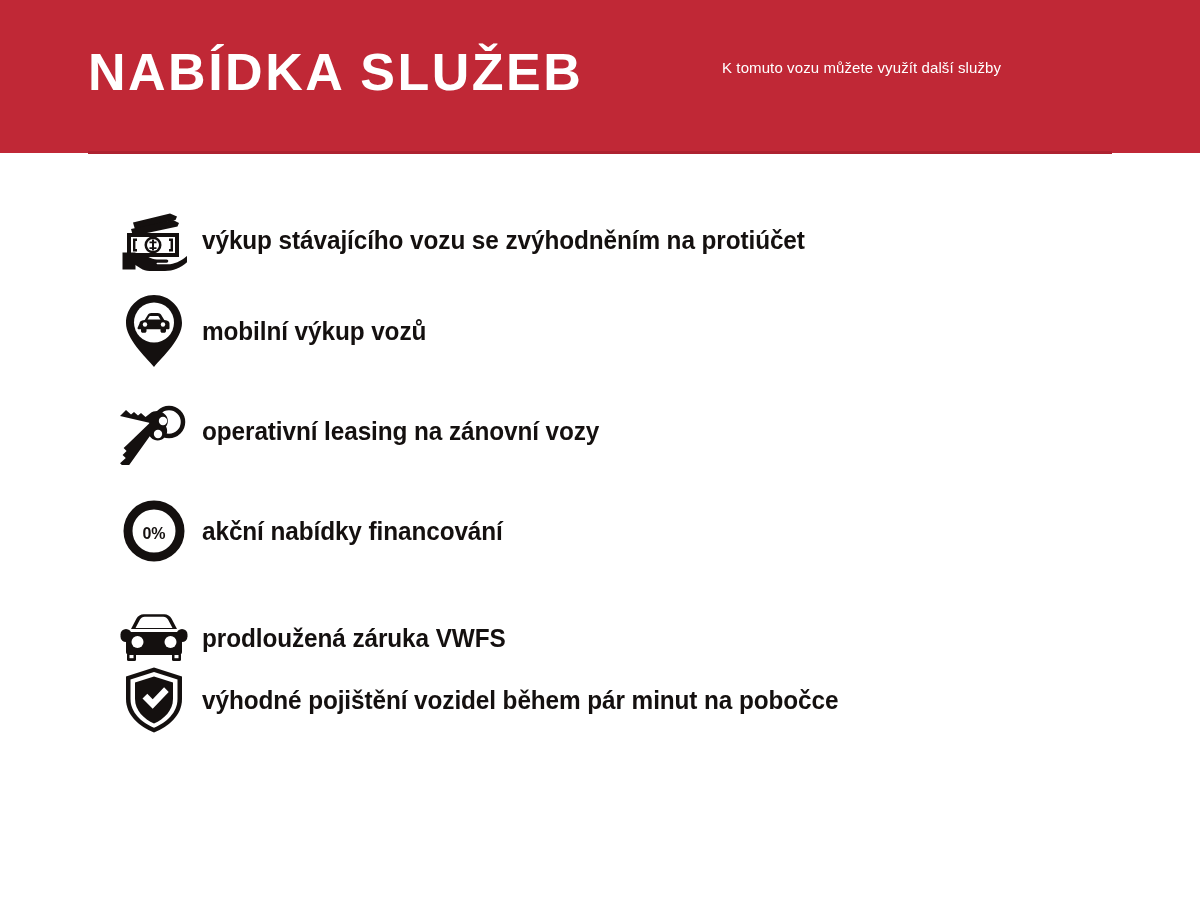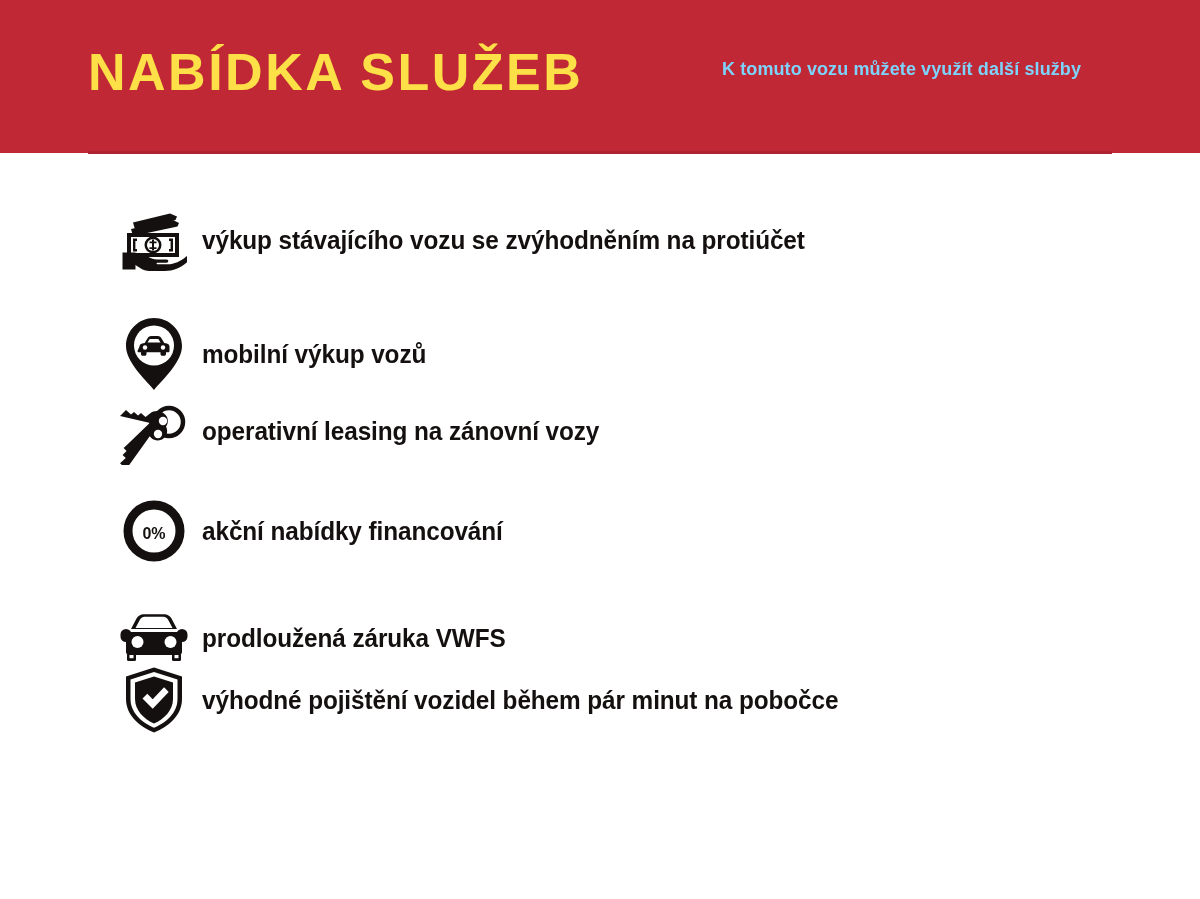--- a/index.html
+++ b/index.html
@@ -21,7 +21,7 @@
   }
   .header-title {
     position:absolute; left:88px; top:46px;
-    font-size:52px; font-weight:bold; color:#fde047;
+    font-size:52px; font-weight:bold; color:#ffffff;
     letter-spacing:2.5px;
     line-height:1;
     font-family:"Liberation Sans", sans-serif;

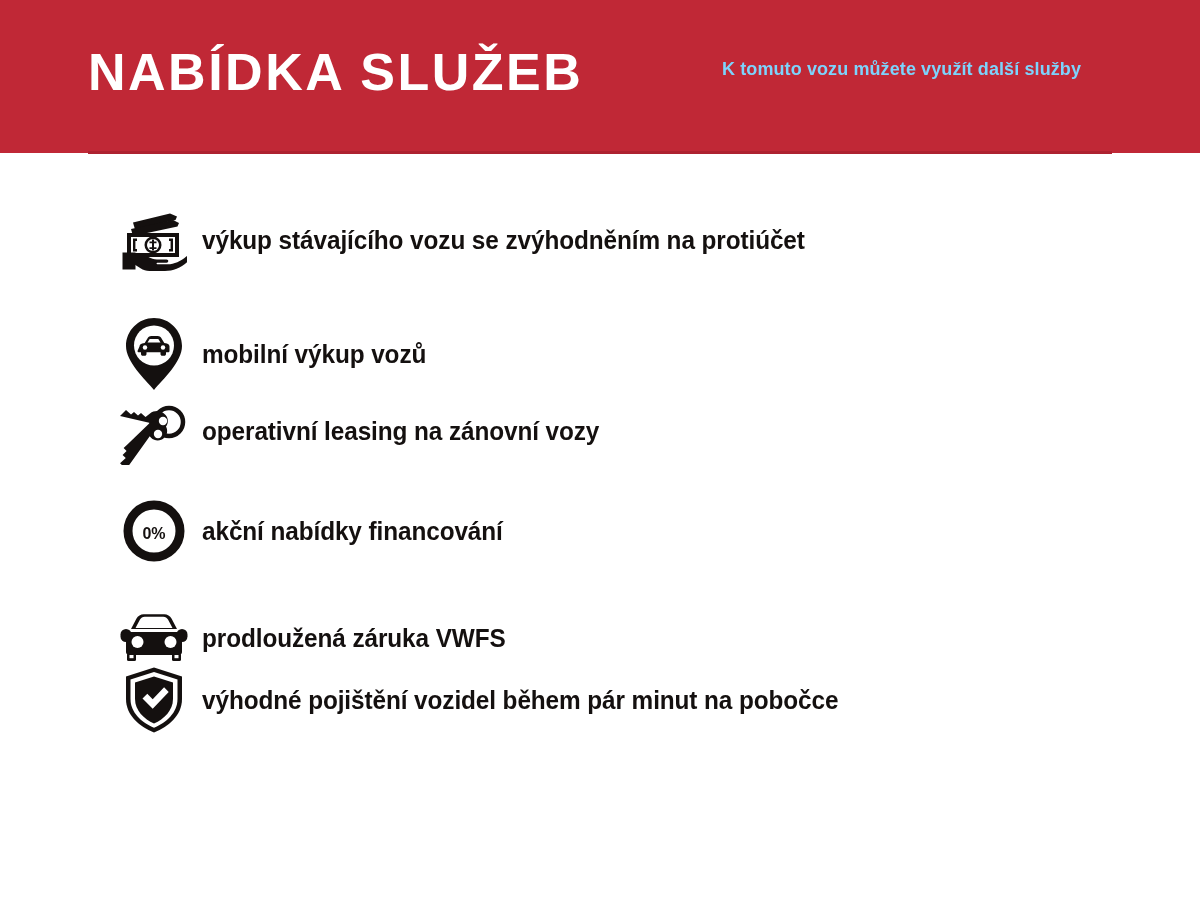--- a/index.html
+++ b/index.html
@@ -30,7 +30,7 @@
   .header-sub {
     position:absolute; left:722px; top:56px;
     width:420px;
-    font-size:18px; font-weight:bold; color:#7dd3fc;
+    font-size:15px; font-weight:normal; color:#ffffff;
     line-height:1.55;
     letter-spacing:.1px;
   }

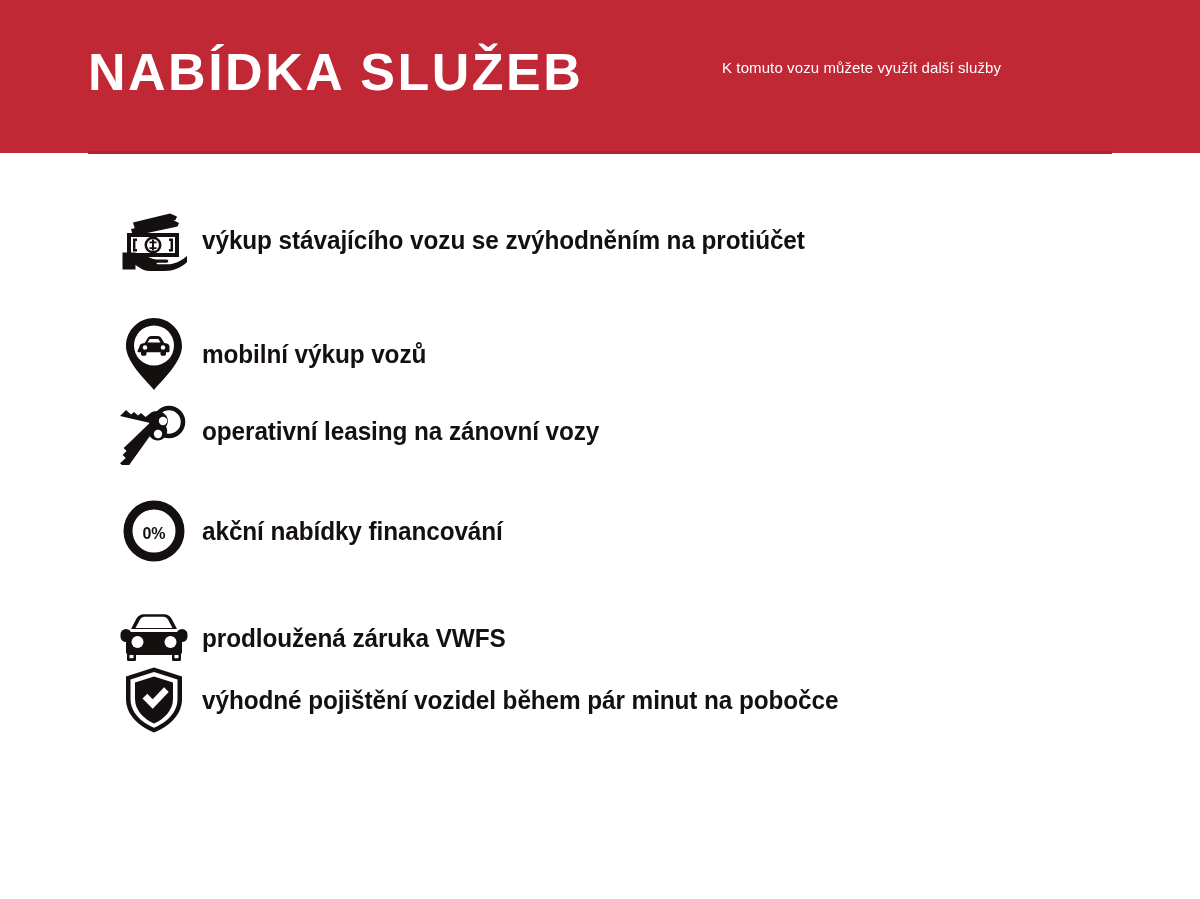--- a/index.html
+++ b/index.html
@@ -126,7 +126,7 @@
       <span class="service-label">výkup stávajícího vozu se zvýhodněním na protiúčet</span>
     </div>
 
-    <div class="service-row" style="top:158px;">
+    <div class="service-row" style="top:135px;">
       <span class="service-icon">
         <svg width="58" height="74" viewBox="0 0 58 74" fill="none">
           <path d="M29 1 C13.5 1 1 13.5 1 29 C1 45 20 62 29 73 C38 62 57 45 57 29 C57 13.5 44.5 1 29 1 Z" fill="#14100f"></path>

